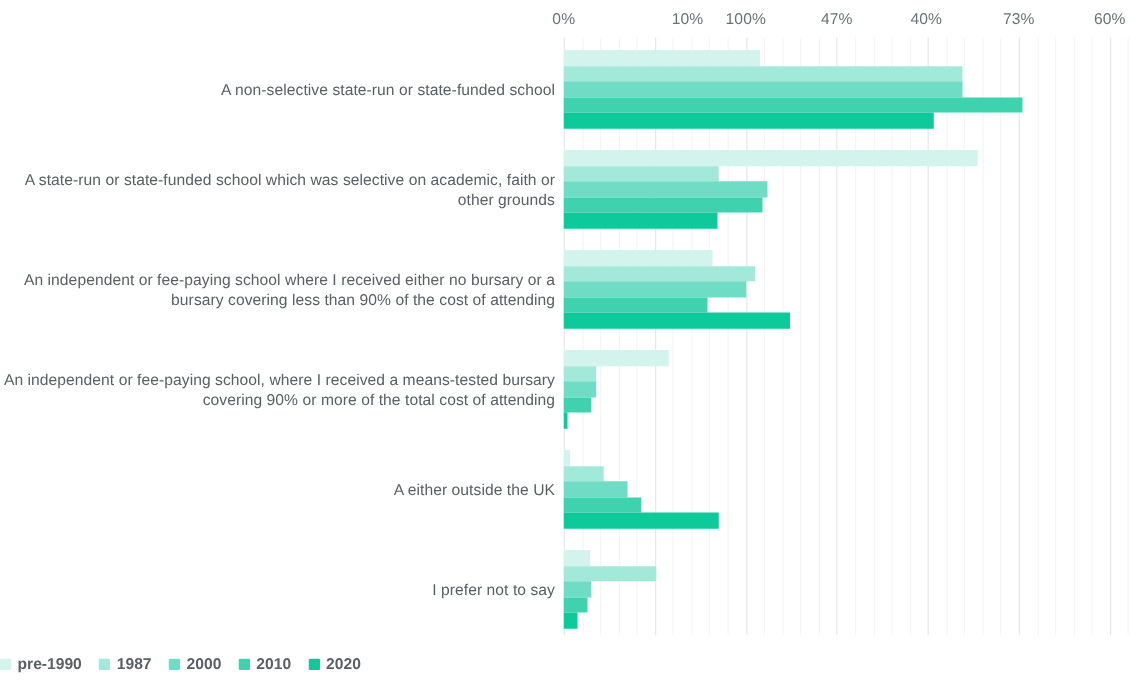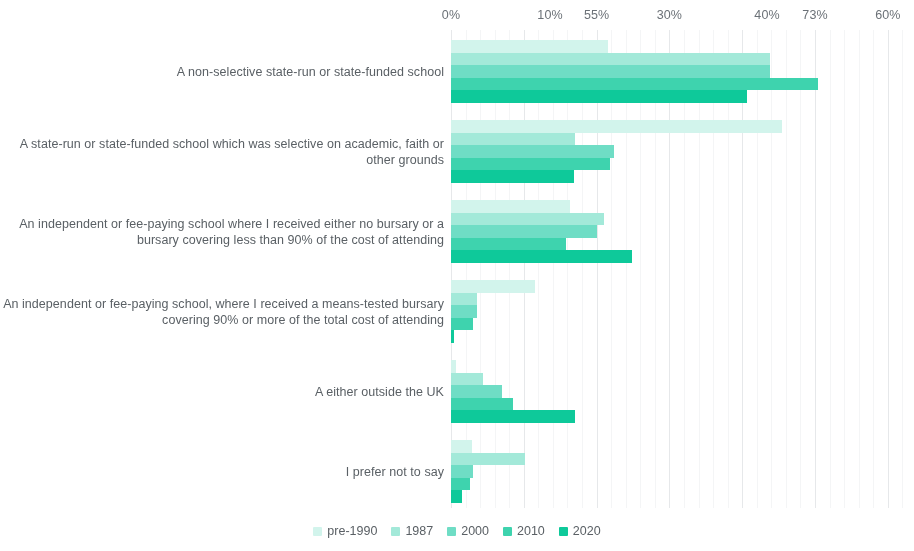--- a/index.html
+++ b/index.html
@@ -133,7 +133,7 @@
   <div class="axis-top">
       <span class="axis-tick-label" style="left: 451px;">0%</span>
       <span class="axis-tick-label" style="left: 550px;">10%</span>
-      <span class="axis-tick-label" style="left: 596.6px;">55%</span>
+      <span class="axis-tick-label" style="left: 596.6px;">100%</span>
       <span class="axis-tick-label" style="left: 669.4px;">30%</span>
       <span class="axis-tick-label" style="left: 767px;">40%</span>
       <span class="axis-tick-label" style="left: 815px;">73%</span>

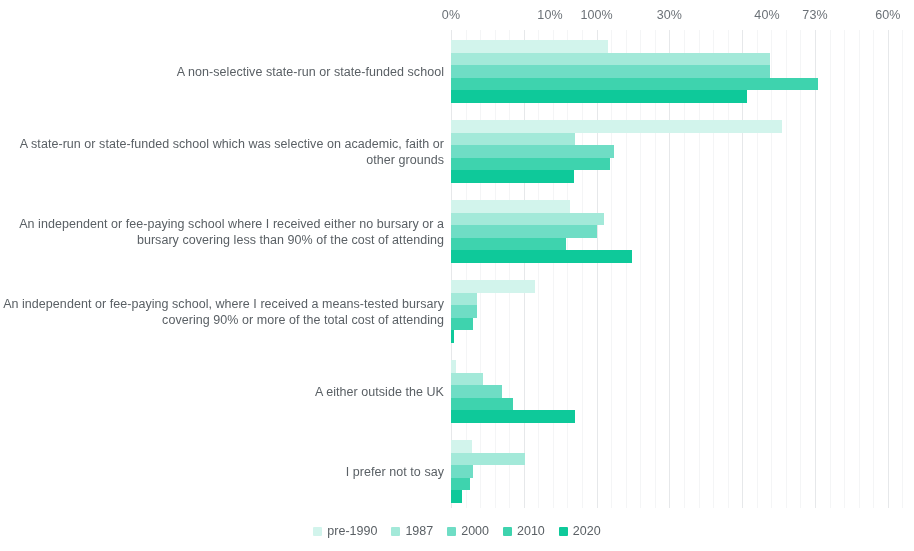--- a/index.html
+++ b/index.html
@@ -134,7 +134,7 @@
       <span class="axis-tick-label" style="left: 451px;">0%</span>
       <span class="axis-tick-label" style="left: 550px;">10%</span>
       <span class="axis-tick-label" style="left: 596.6px;">100%</span>
-      <span class="axis-tick-label" style="left: 669.4px;">30%</span>
+      <span class="axis-tick-label" style="left: 669.4px;">47%</span>
       <span class="axis-tick-label" style="left: 767px;">40%</span>
       <span class="axis-tick-label" style="left: 815px;">73%</span>
       <span class="axis-tick-label" style="left: 887.8px;">60%</span>

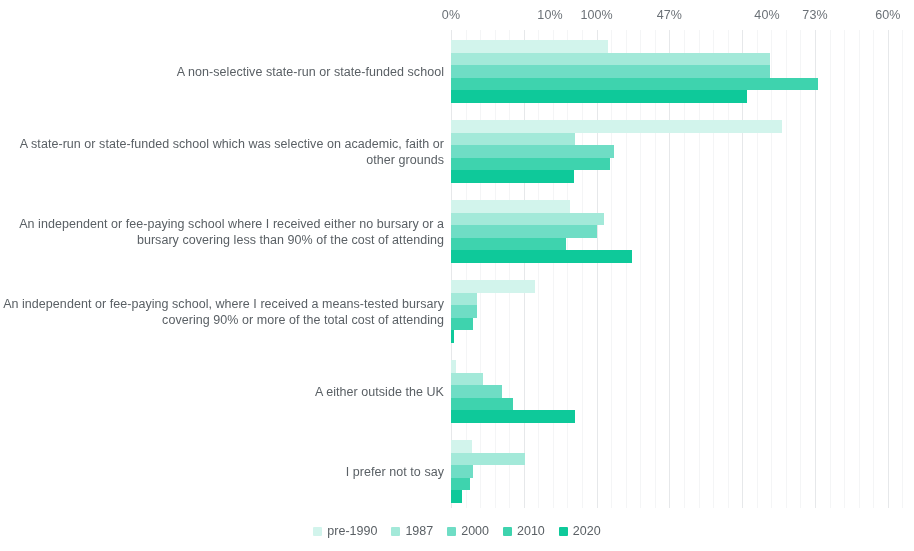--- a/index.html
+++ b/index.html
@@ -135,7 +135,7 @@
       <span class="axis-tick-label" style="left: 550px;">10%</span>
       <span class="axis-tick-label" style="left: 596.6px;">100%</span>
       <span class="axis-tick-label" style="left: 669.4px;">47%</span>
-      <span class="axis-tick-label" style="left: 767px;">40%</span>
+      <span class="axis-tick-label" style="left: 741px;">40%</span>
       <span class="axis-tick-label" style="left: 815px;">73%</span>
       <span class="axis-tick-label" style="left: 887.8px;">60%</span>
     </div>

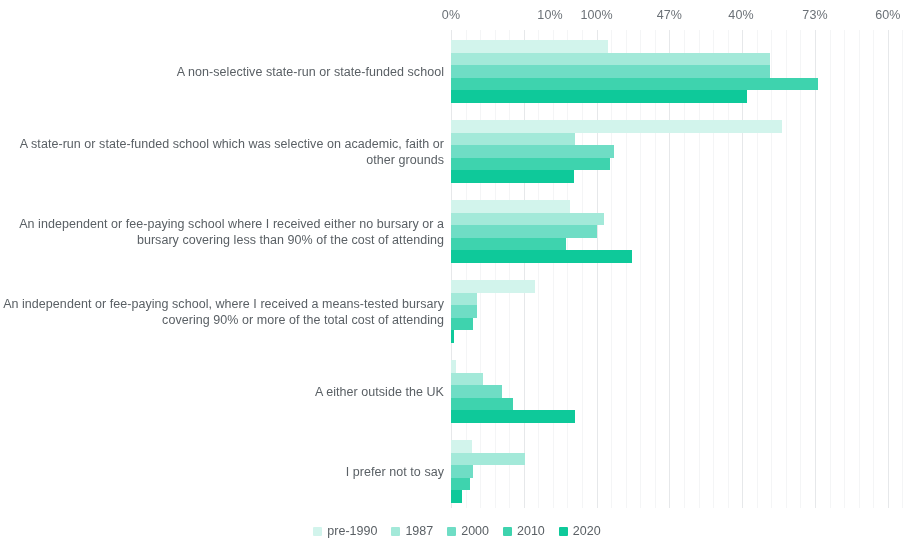--- a/index.html
+++ b/index.html
@@ -104,9 +104,9 @@
     top: 524px;
     width: 914px;
     display: flex;
-    justify-content: center;
     align-items: center;
     gap: 14px;
+    font-weight: bold;
   }
   .legend-item {
     display: flex;

